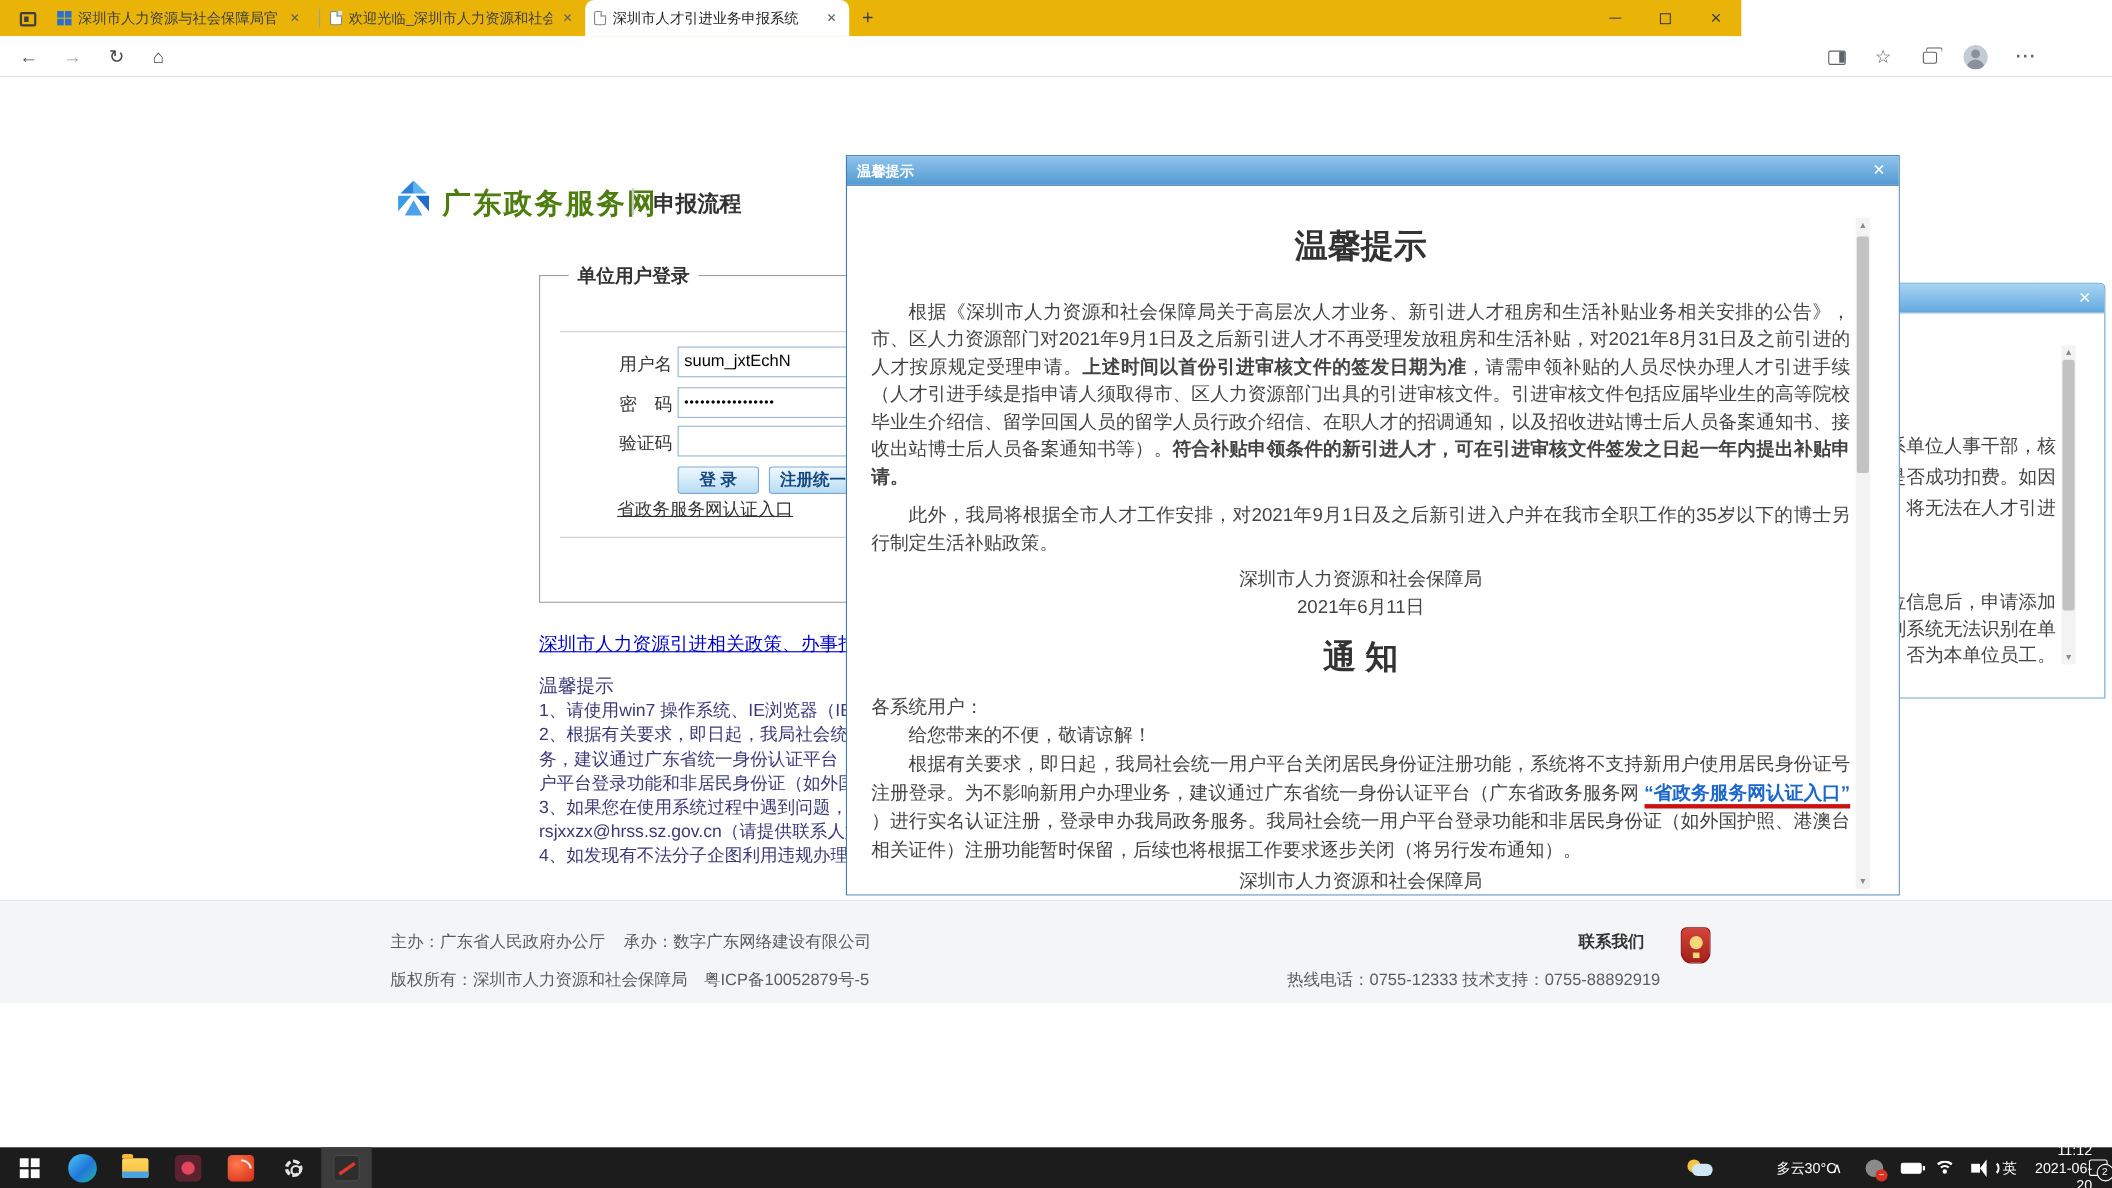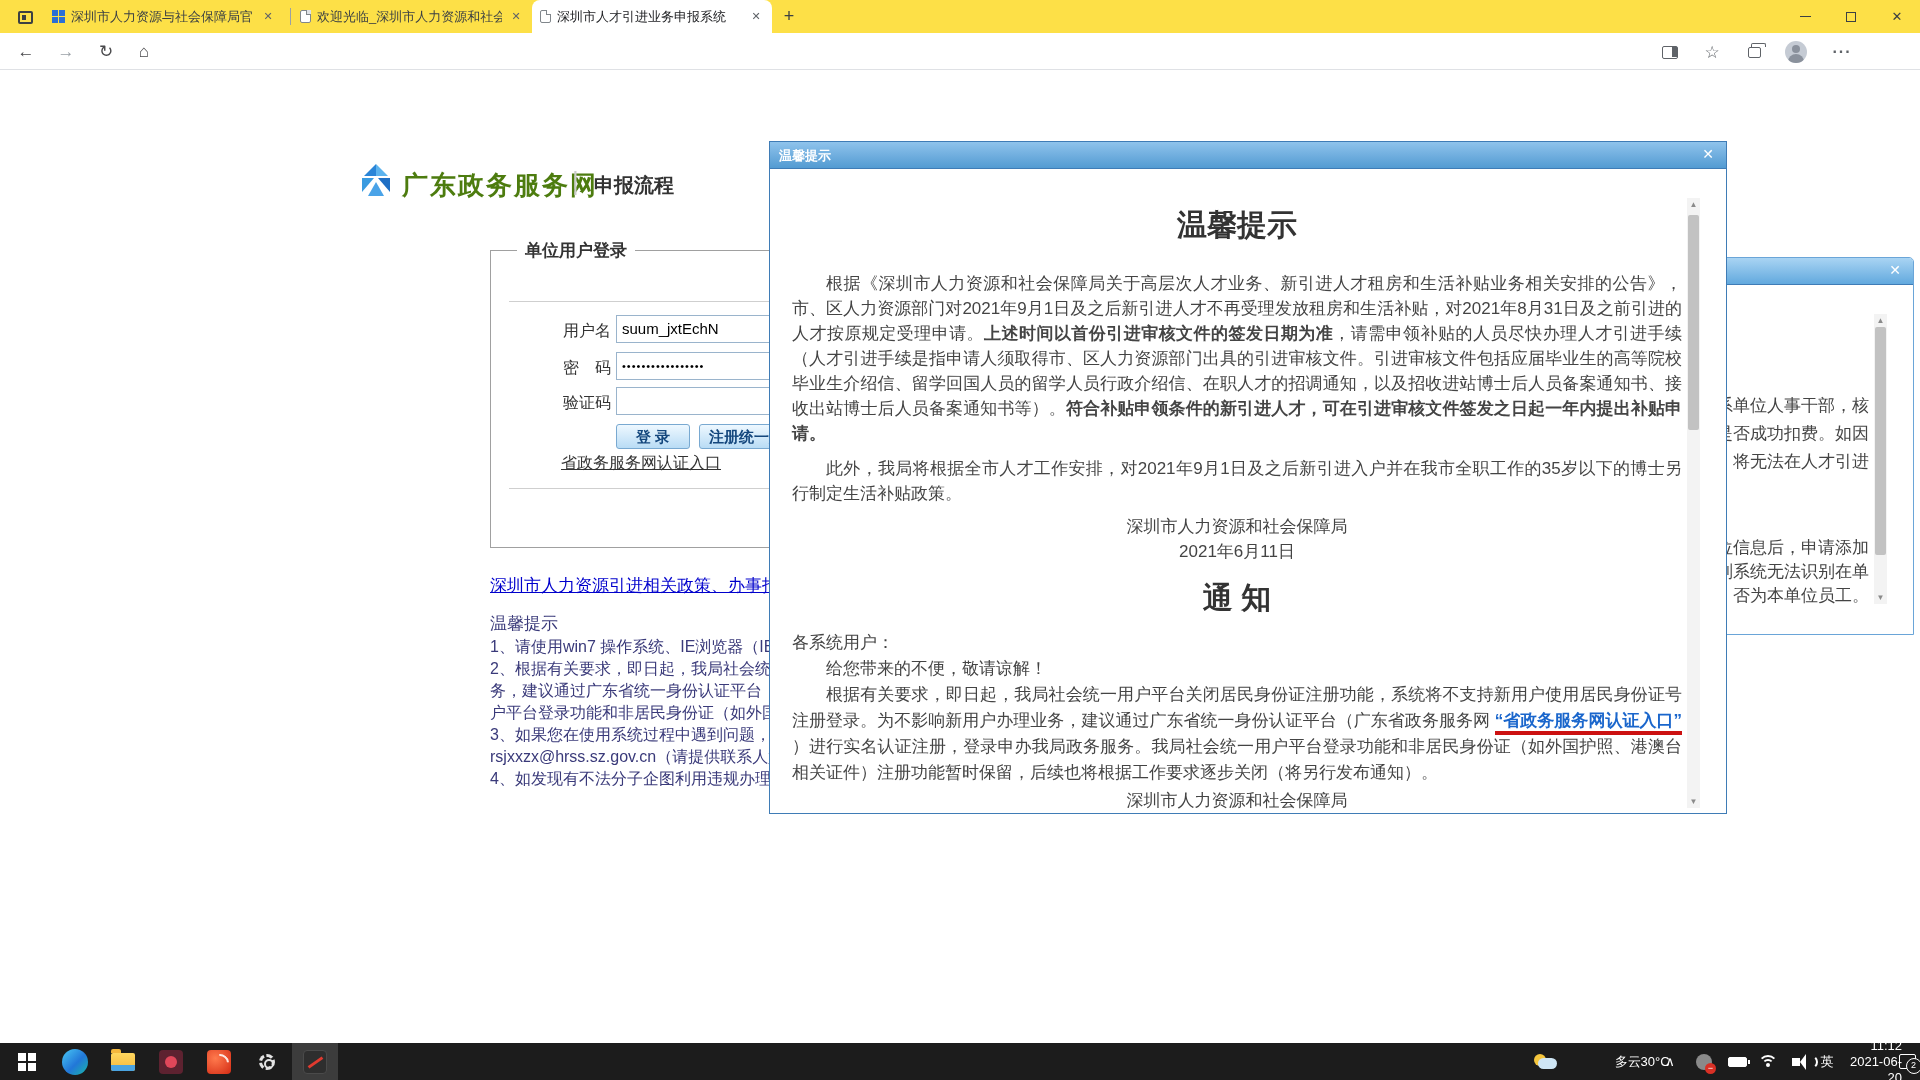--- a/index.html
+++ b/index.html
@@ -8,7 +8,7 @@
   .screen { position:relative; width:1920px; height:1080px; background:#fff; overflow:hidden; }
 
   
-  .tabbar { position:absolute; left:0; top:0; width:1920px; height:33px; background:#fde047; }
+  .tabbar { position:absolute; left:0; top:0; width:1583px; height:33px; background:#eab308; }
   .tabmgr { position:absolute; left:12px; top:7px; width:26px; height:20px; display:flex; align-items:center; justify-content:center; }
   .tabmgr-glyph { width:15px; height:13px; border:2px solid #3c4043; border-radius:2px; position:relative; }
   .tabmgr-glyph:after { content:""; position:absolute; left:2px; top:2px; width:4px; height:5px; background:#3c4043; }

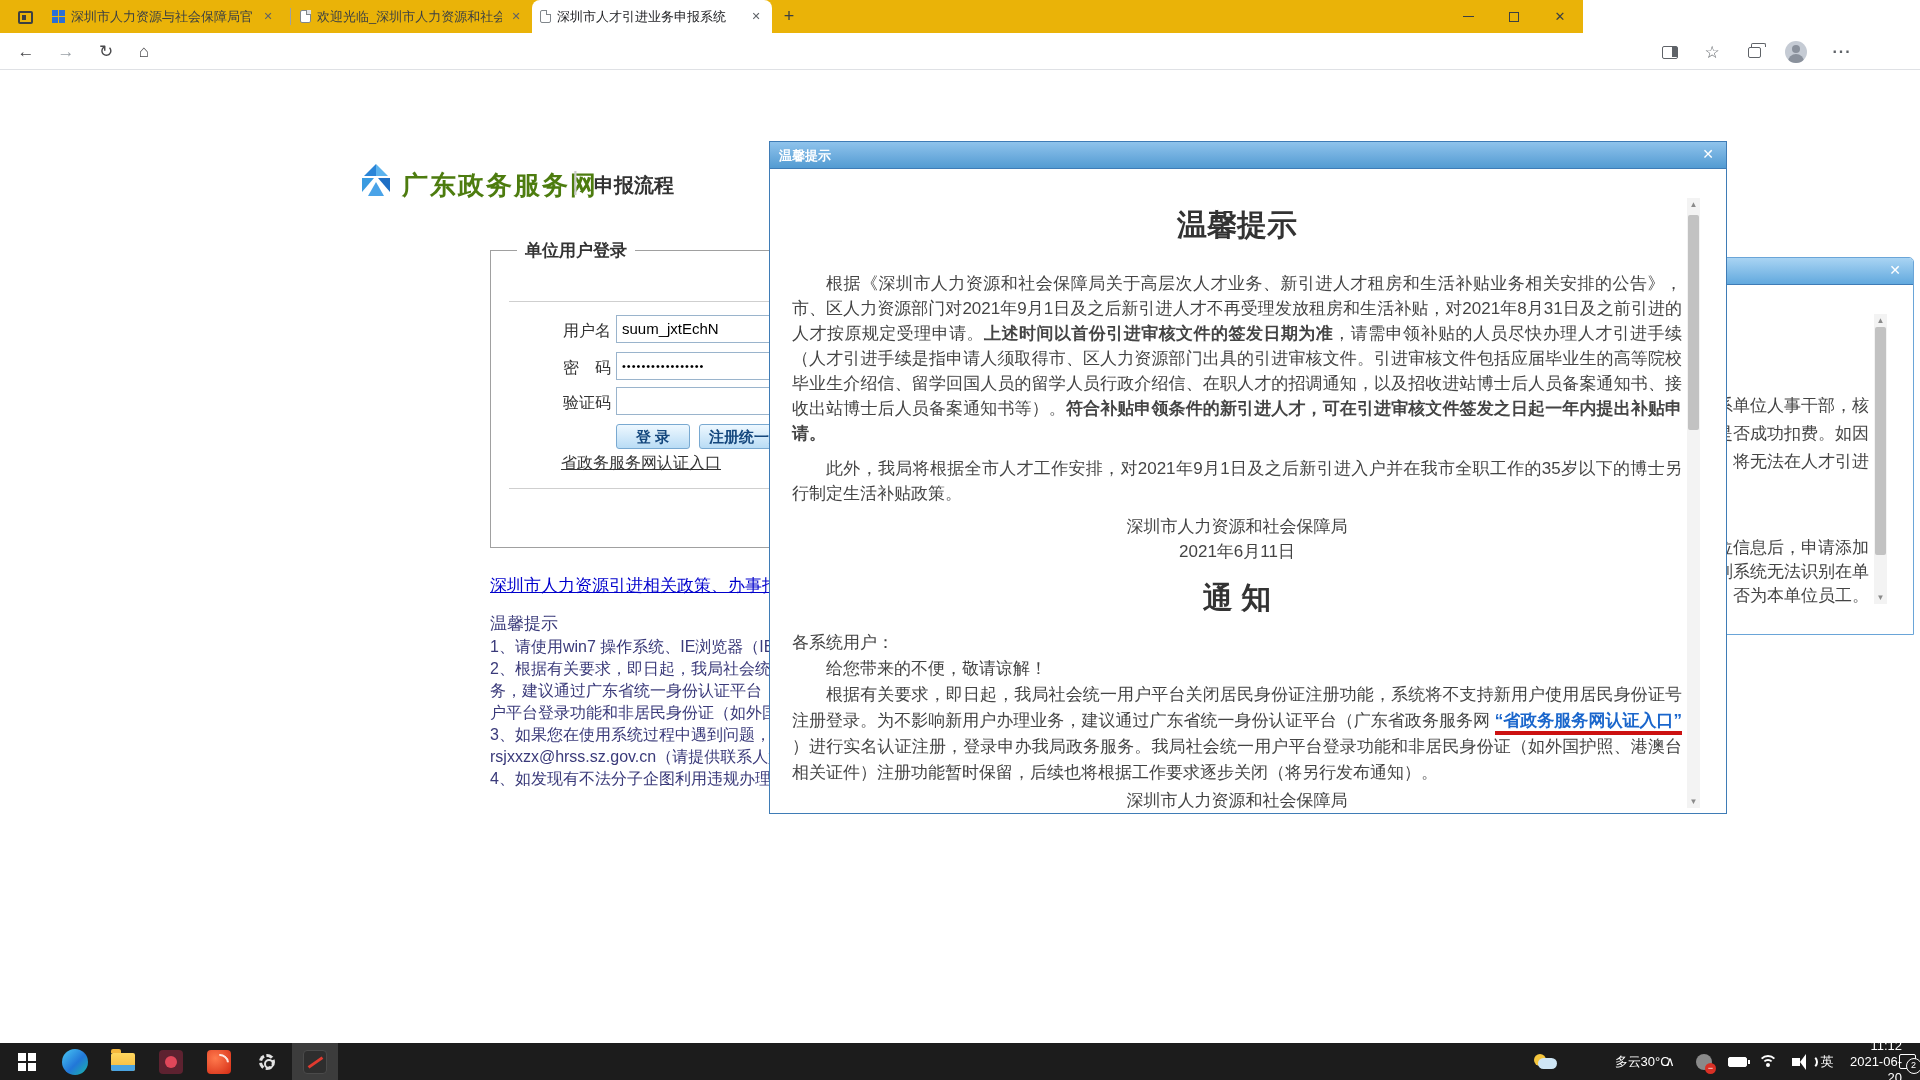--- a/index.html
+++ b/index.html
@@ -240,6 +240,15 @@
     </div>
   </div>
 
+  <div class="footer">
+    <div class="ftxt" style="left:355px; top:28px">主办：广东省人民政府办公厅</div>
+    <div class="ftxt" style="left:497px; top:28px; margin-left:70px">承办：数字广东网络建设有限公司</div>
+    <div class="ftxt" style="left:355px; top:62px">版权所有：深圳市人力资源和社会保障局</div>
+    <div class="ftxt" style="left:640px; top:62px">粤ICP备10052879号-5</div>
+    <div class="contact">联系我们</div>
+    <div class="badge"></div>
+    <div class="ftxt" style="left:1170px; top:62px">热线电话：0755-12333 技术支持：0755-88892919</div>
+  </div>
 
   <div class="sidedlg">
     <div class="dlg-titlebar">

